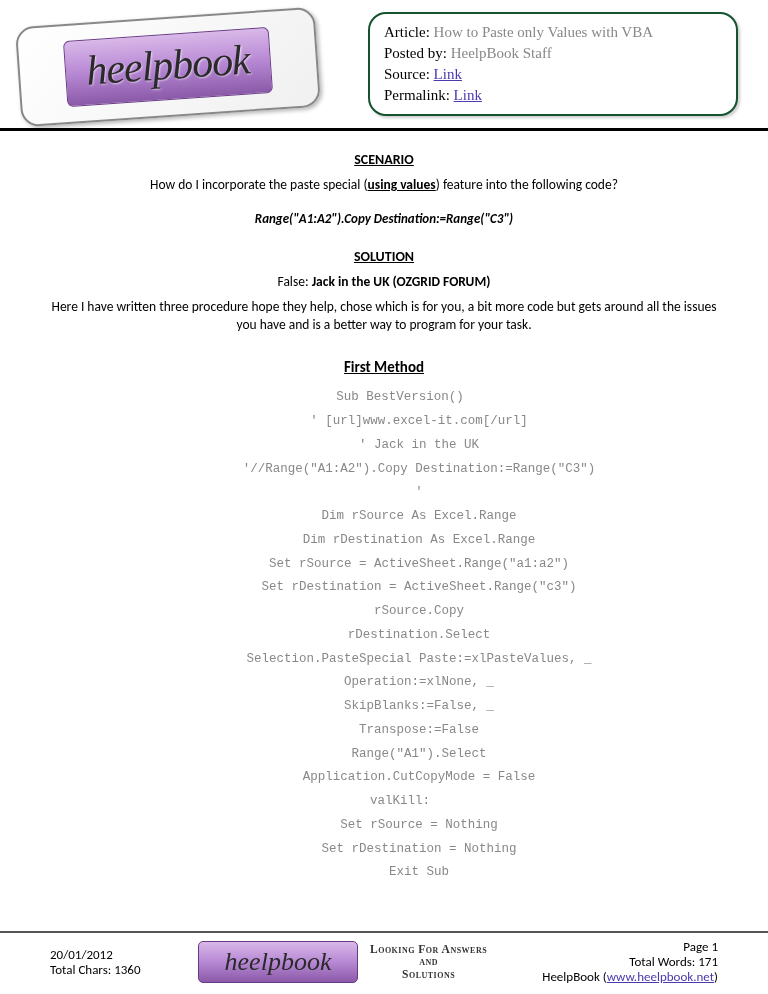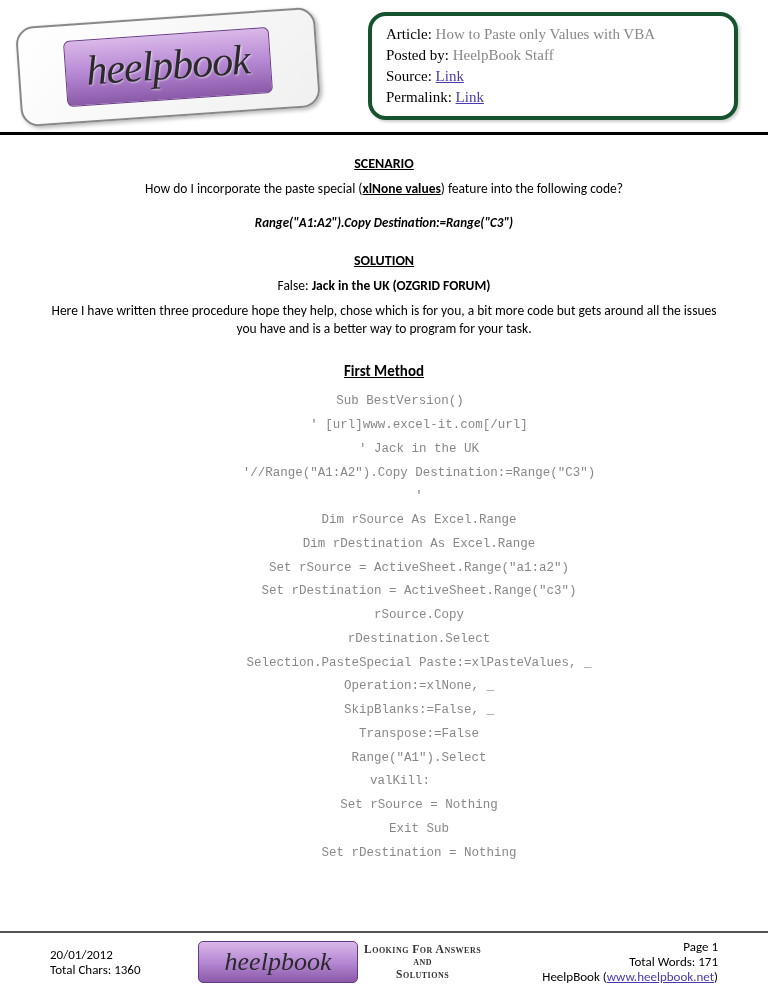--- a/index.html
+++ b/index.html
@@ -10,7 +10,7 @@
   .logo-box { width: 300px; height: 100px; border: 2px solid #888; border-radius: 18px; background: linear-gradient(135deg, #fff 0%, #f0f0f0 100%); display: flex; align-items: center; justify-content: center; transform: rotate(-4deg); box-shadow: 2px 2px 4px rgba(0,0,0,0.3); position: relative; top: 5px; }
   .logo-inner { background: linear-gradient(180deg, #d9b8e8 0%, #b788d4 50%, #8a5aa8 100%); border-radius: 6px; padding: 6px 20px 10px 20px; font-family: 'Brush Script MT', cursive; font-size: 42px; font-style: italic; color: #2a2a2a; text-shadow: 1px 1px 2px rgba(255,255,255,0.6); border: 1px solid #6a3a88; letter-spacing: -1px; }
   
-  .meta-box { flex: 1; border: 4px solid #14532d; border-radius: 18px; padding: 8px 14px; font-family: Georgia, serif; font-size: 15px; line-height: 1.4; box-shadow: 2px 2px 3px rgba(0,0,0,0.2); background: #fff; }
+  .meta-box { flex: 1; border: 2px solid #14532d; border-radius: 18px; padding: 8px 14px; font-family: Georgia, serif; font-size: 15px; line-height: 1.4; box-shadow: 2px 2px 3px rgba(0,0,0,0.2); background: #fff; }
   .meta-label { color: #000; }
   .meta-value { color: #888; }
   .meta-link { color: #4a3aad; }

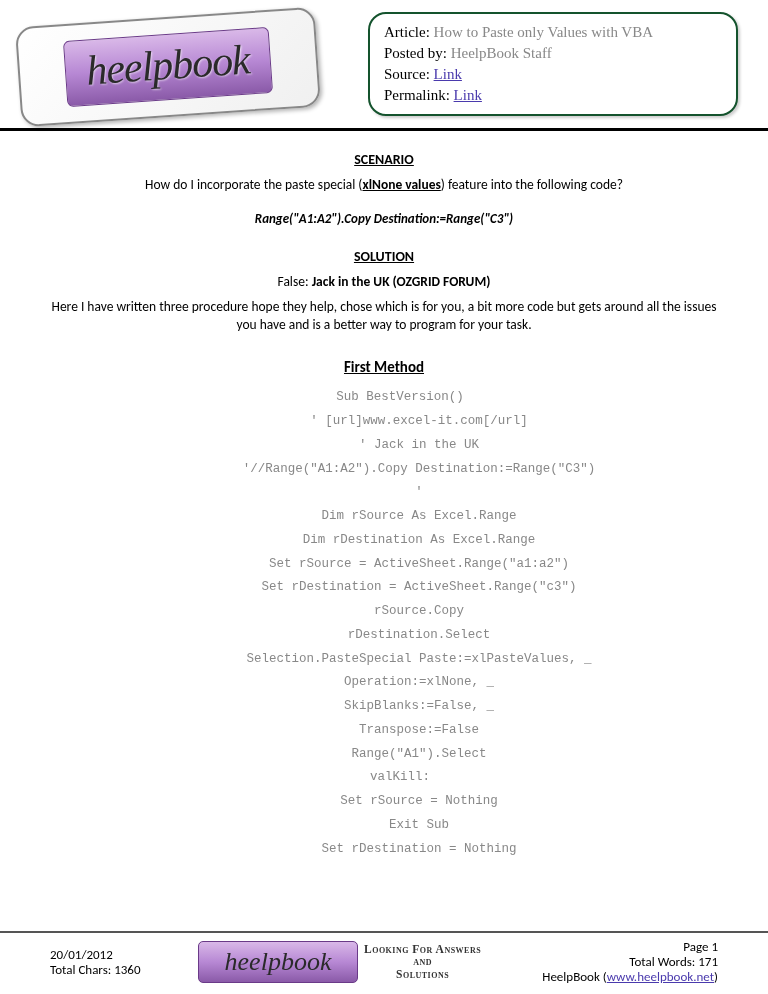--- a/index.html
+++ b/index.html
@@ -53,7 +53,7 @@
 
 <div class="content">
   <div class="section-heading">SCENARIO</div>
-  <div class="scenario-text"><span>How do I incorporate the paste special (</span><span class="underline-bold">xlNone values</span><span>) feature into the following code?</span></div>
+  <div class="scenario-text"><span>How do I incorporate the paste special (</span><span class="underline-bold">using values</span><span>) feature into the following code?</span></div>
   <div class="code-line-italic">Range("A1:A2").Copy Destination:=Range("C3")</div>
 
   <div class="section-heading">SOLUTION</div>

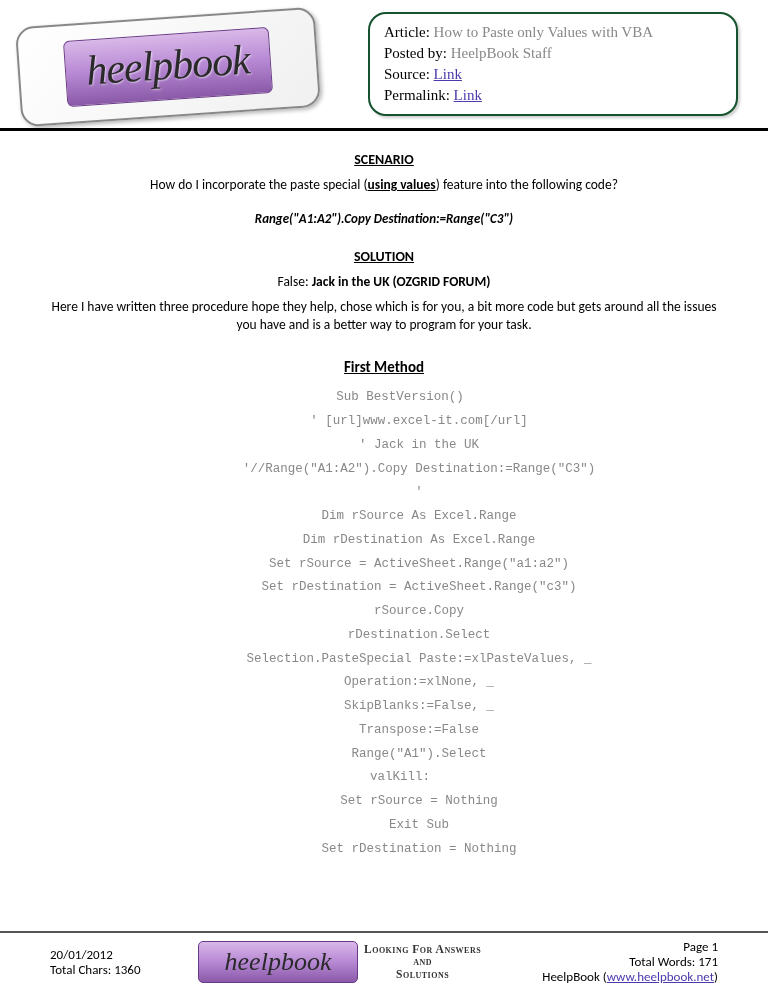--- a/index.html
+++ b/index.html
@@ -78,6 +78,7 @@
       <span class="ind1">SkipBlanks:=False, _</span>
       <span class="ind1">Transpose:=False</span>
       <span class="ind1">Range("A1").Select</span>
+      <span class="ind1">Application.CutCopyMode = False</span>
       <span class="ind0">valKill:</span>
       <span class="ind1">Set rSource = Nothing</span>
       <span class="ind1">Exit Sub</span>

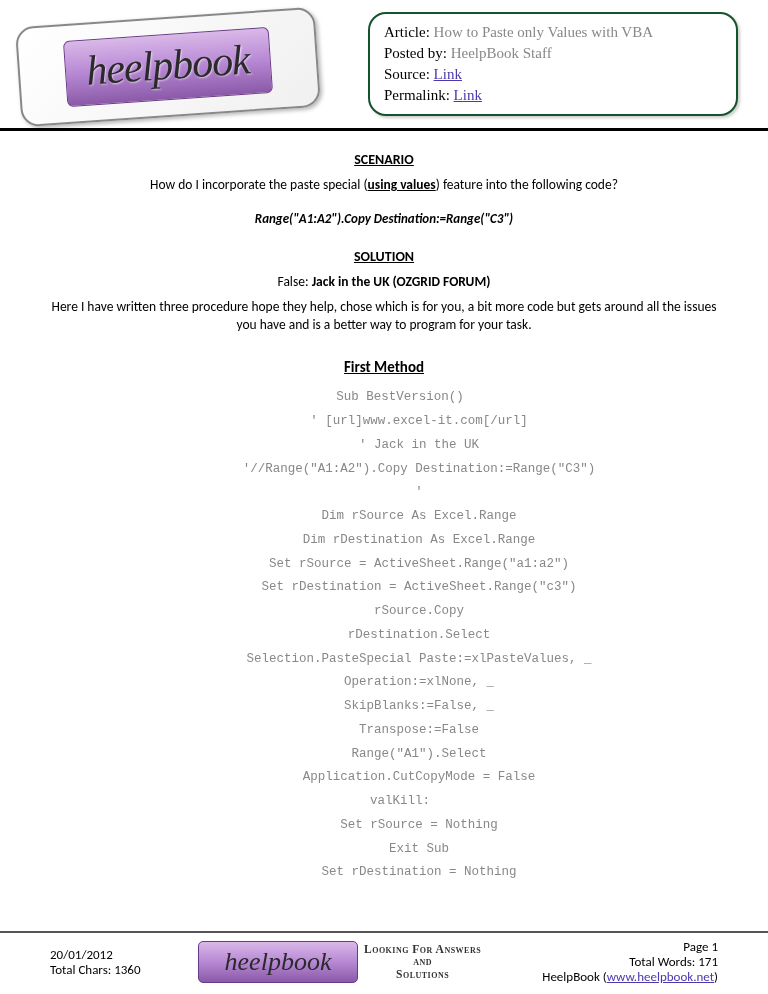--- a/index.html
+++ b/index.html
@@ -81,8 +81,8 @@
       <span class="ind1">Application.CutCopyMode = False</span>
       <span class="ind0">valKill:</span>
       <span class="ind1">Set rSource = Nothing</span>
+      <span class="ind1">Set rDestination = Nothing</span>
       <span class="ind1">Exit Sub</span>
-      <span class="ind1">Set rDestination = Nothing</span>
     </div>
 </div>
 

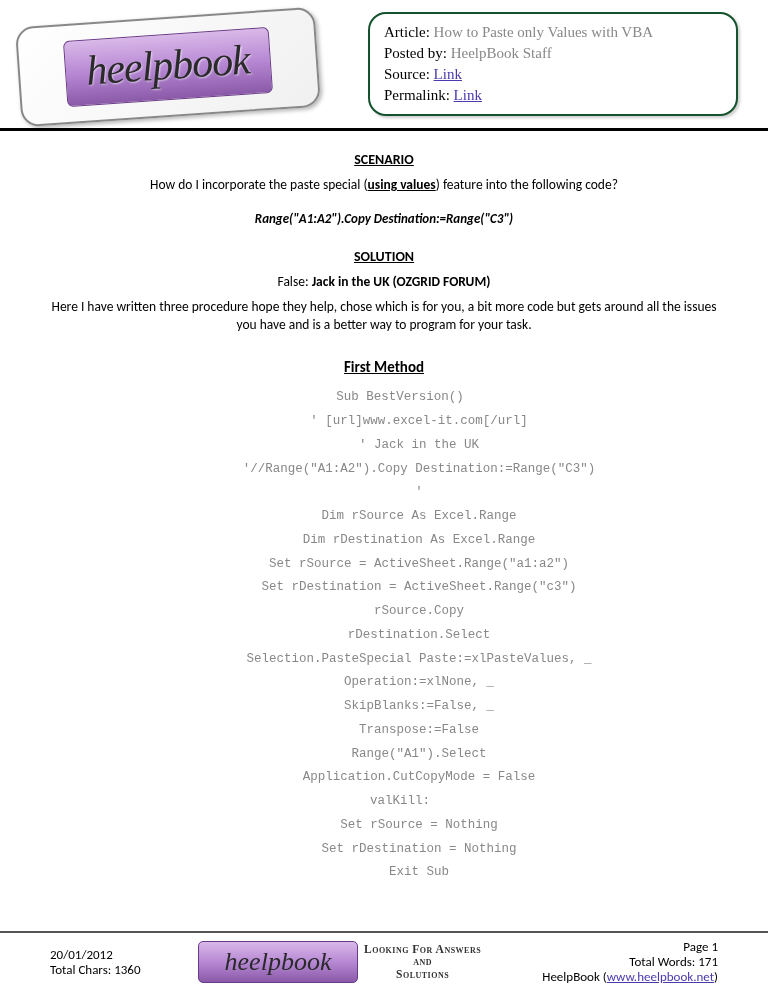--- a/index.html
+++ b/index.html
@@ -32,7 +32,7 @@
   .footer { position: absolute; bottom: 0; left: 0; right: 0; border-top: 2px solid #555; padding: 6px 50px 10px 50px; display: flex; align-items: center; font-size: 13px; }
   .footer-left { flex: 0 0 140px; }
   .footer-logo { width: 160px; height: 42px; background: linear-gradient(180deg, #d9b8e8 0%, #b788d4 50%, #8a5aa8 100%); border-radius: 5px; display: flex; align-items: center; justify-content: center; font-family: 'Brush Script MT', cursive; font-size: 26px; font-style: italic; color: #2a2a2a; border: 1px solid #6a3a88; margin-left: 8px; }
-  .footer-tagline { font-family: Georgia, serif; font-variant: small-caps; text-align: center; font-size: 11.5px; line-height: 1.1; margin-left: 6px; color: #333; letter-spacing: 0.5px; font-weight: bold; }
+  .footer-tagline { font-family: Georgia, serif; font-variant: small-caps; text-align: center; font-size: 11.5px; line-height: 1.1; margin-left: 12px; color: #333; letter-spacing: 0.5px; font-weight: bold; }
   .footer-right { flex: 1; text-align: right; }
   .footer-link { color: #4a3aad; text-decoration: underline; }
 </style>

